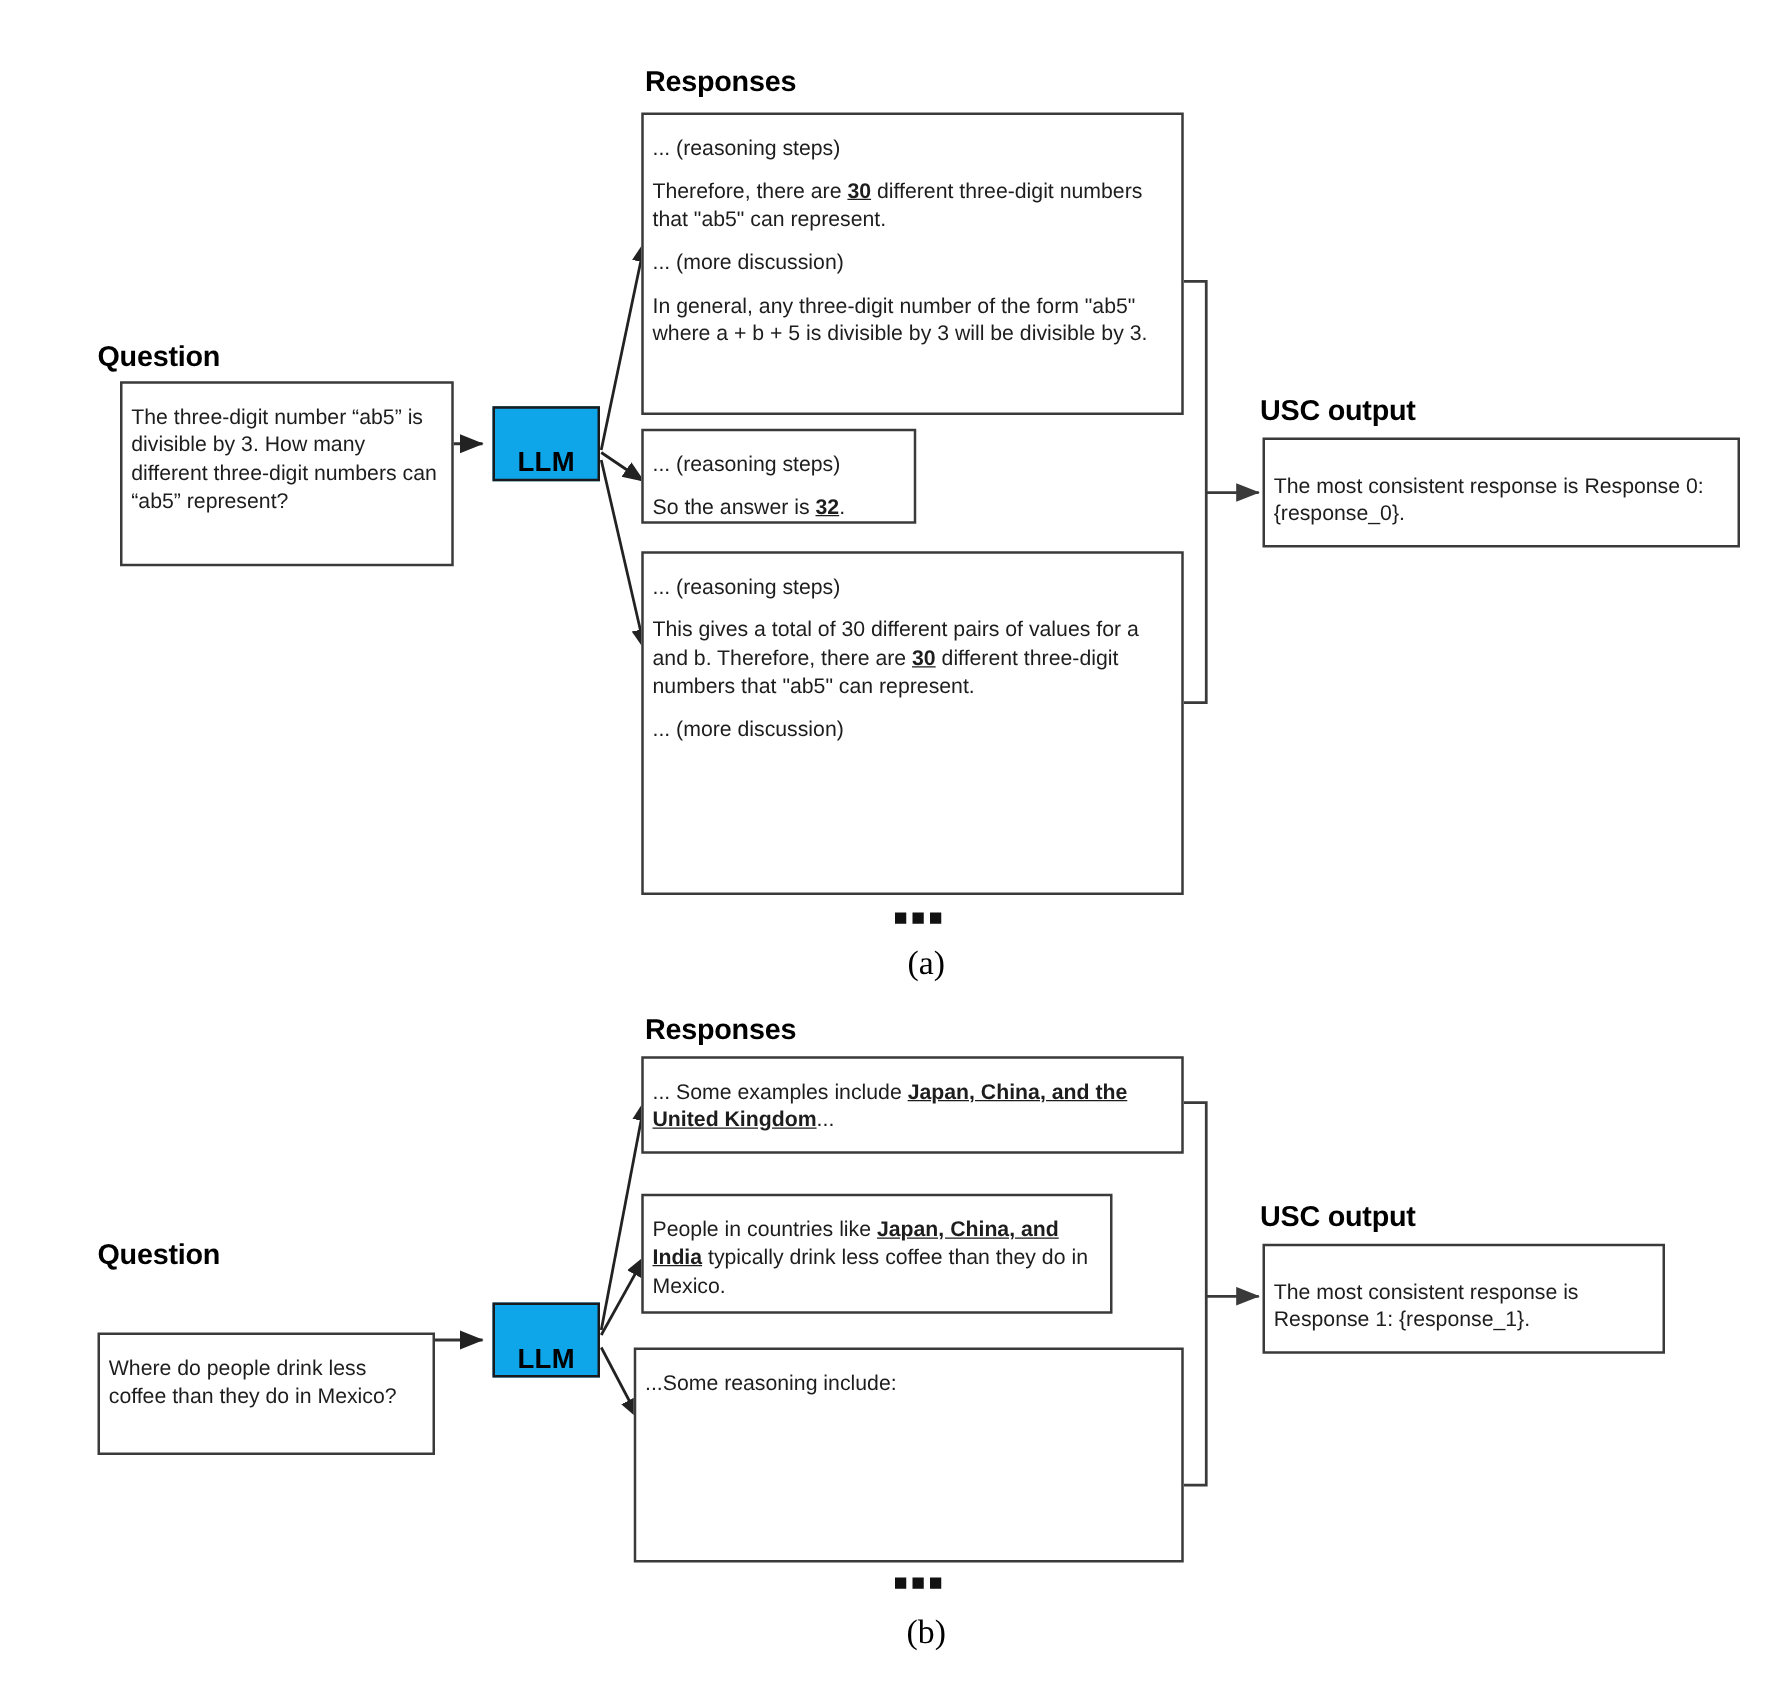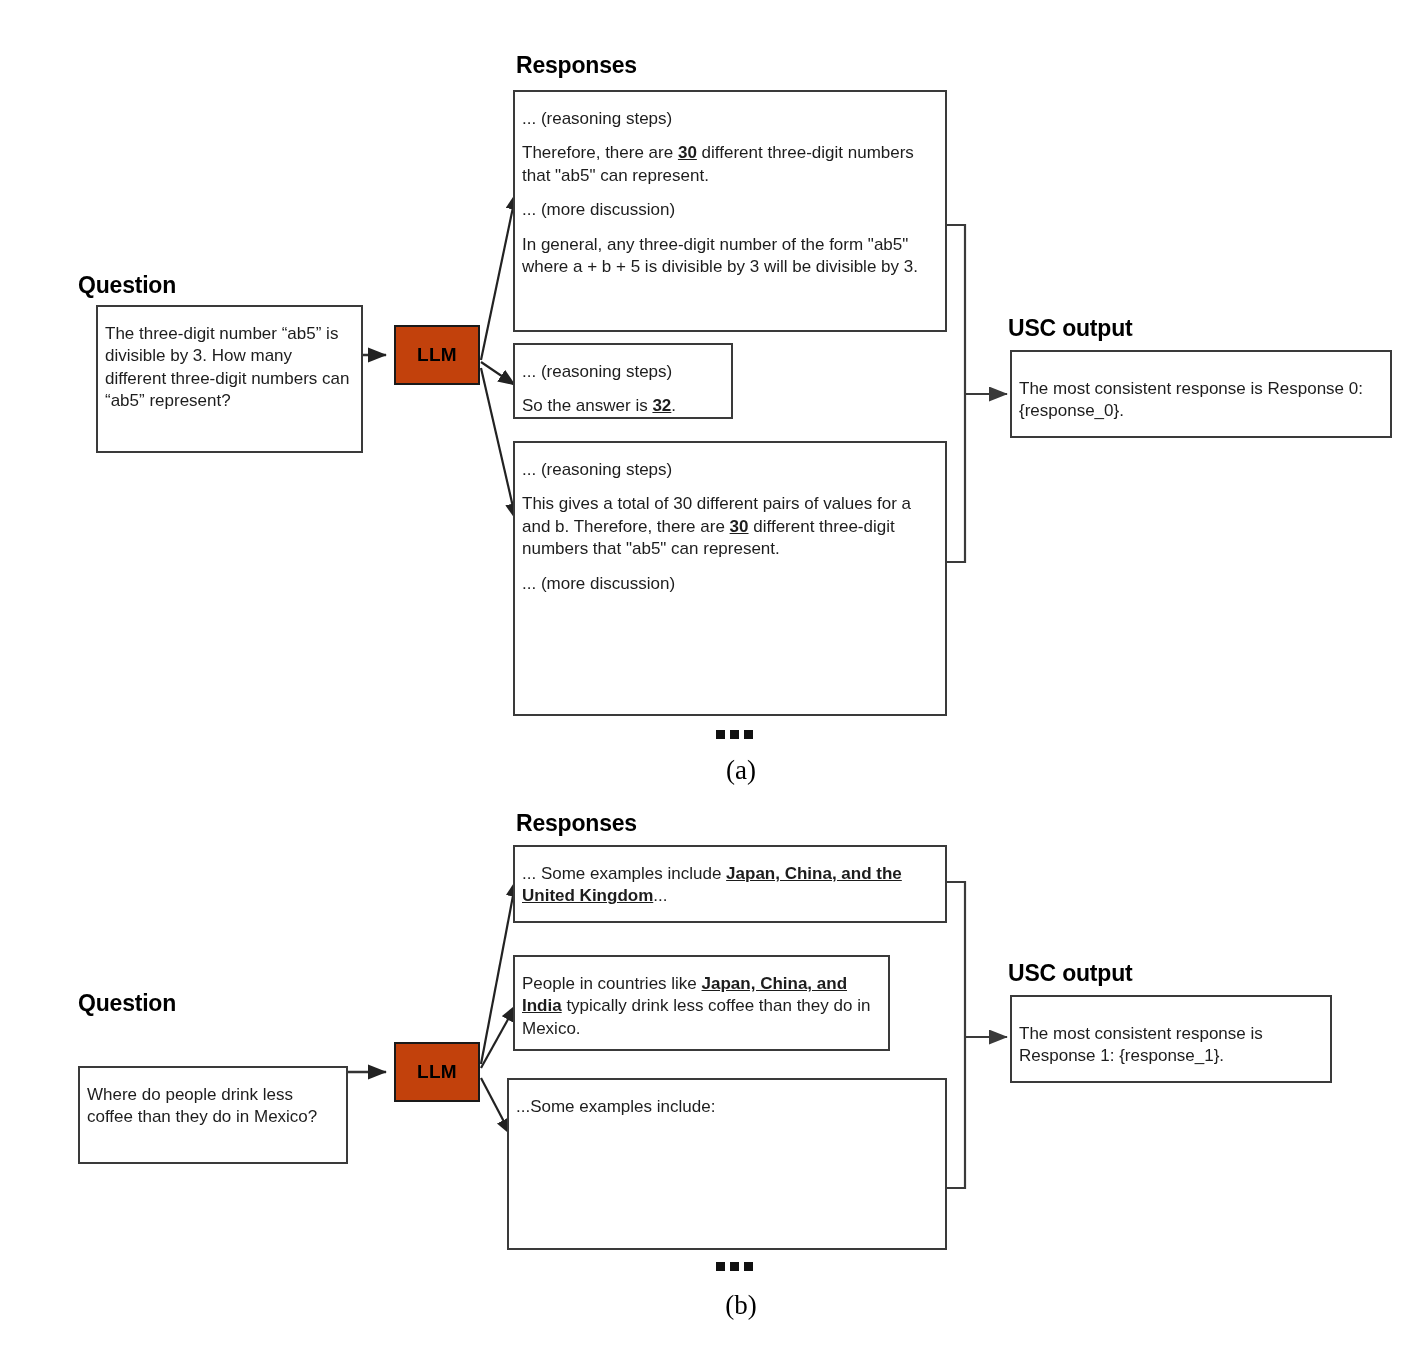--- a/index.html
+++ b/index.html
@@ -50,12 +50,12 @@
   .llm {
     box-sizing: border-box;
     border: 2px solid #1a1a1a;
-    background: #c2410c;
+    background: #0ea5e9;
     display: flex;
-    align-items: center;
+    align-items: flex-end;
     justify-content: center;
     font-weight: bold;
-    font-size: 19px;
+    font-size: 22px;
     letter-spacing: 0.3px;
     color: #000;
   }

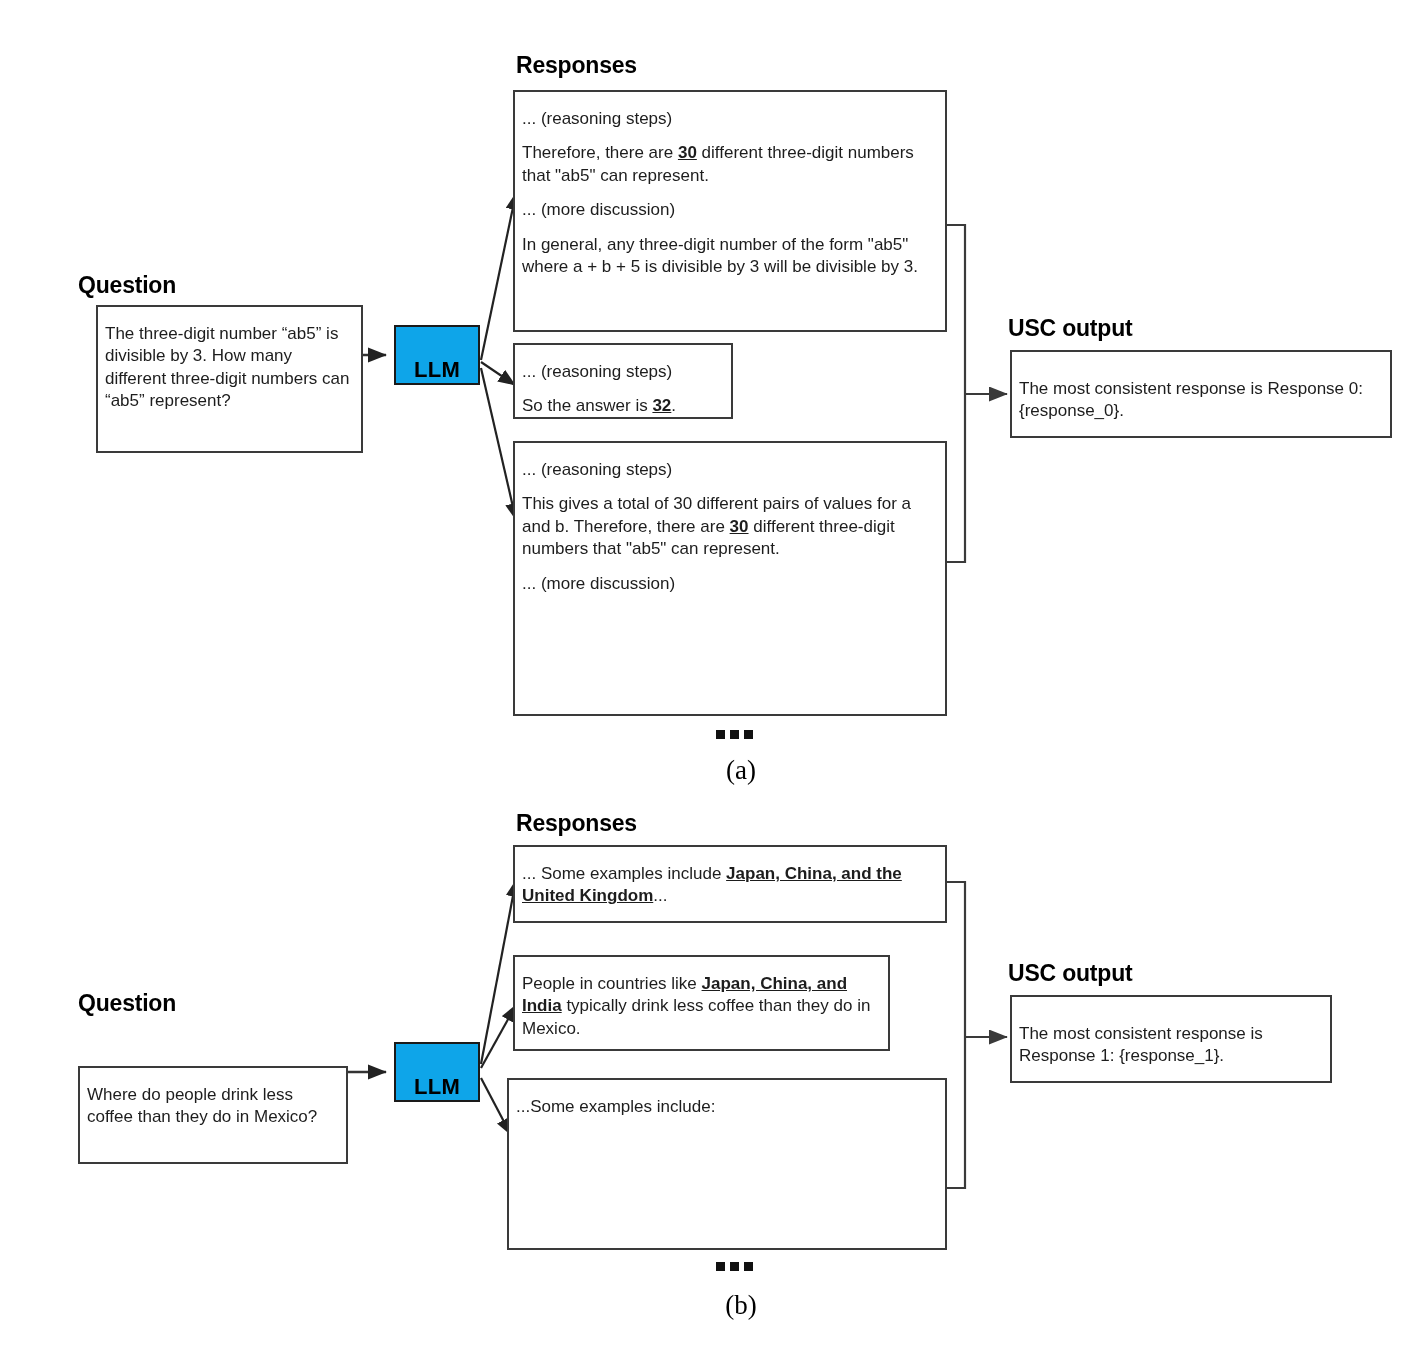--- a/index.html
+++ b/index.html
@@ -216,7 +216,7 @@
     </div>
 
   <div class="abs box" style="left:507px; top:1078px; width:440px; height:172px;">
-      <p>...Some examples include:</p>
+      <p>...Some reasoning include:</p>
     </div>
 
   <div class="abs dots" style="left:716px; top:1262px;">

